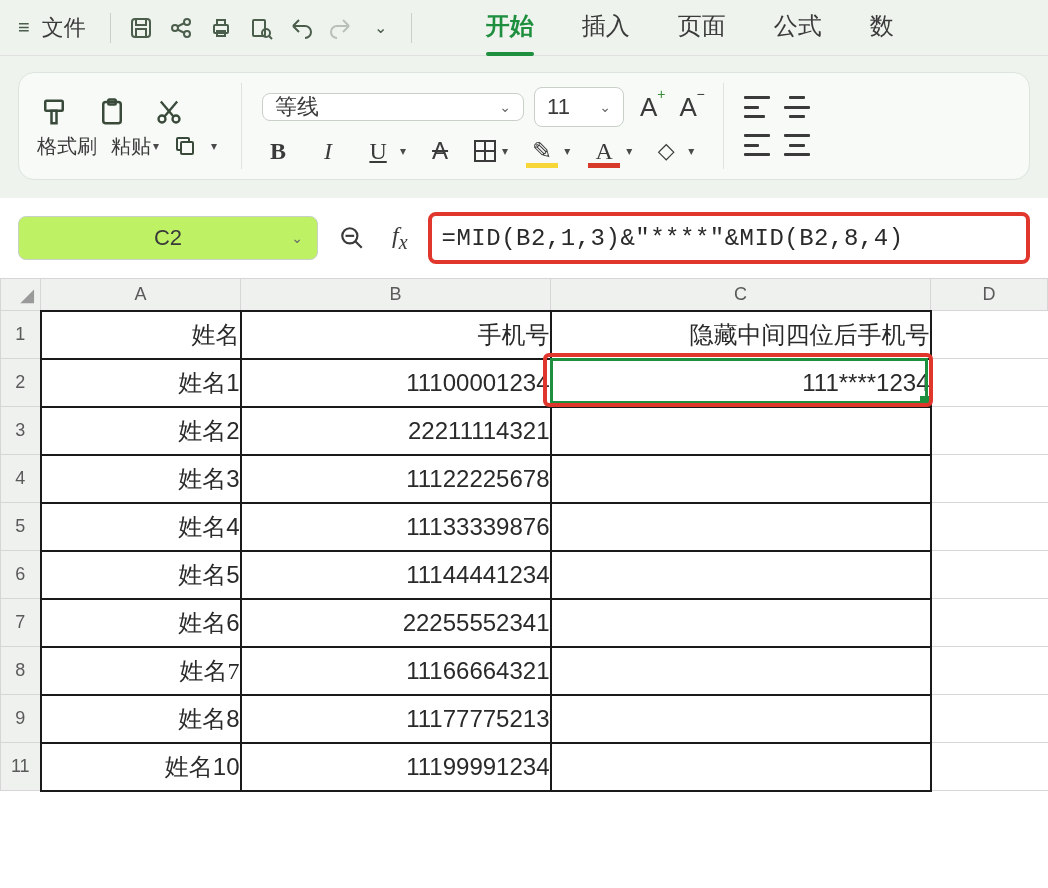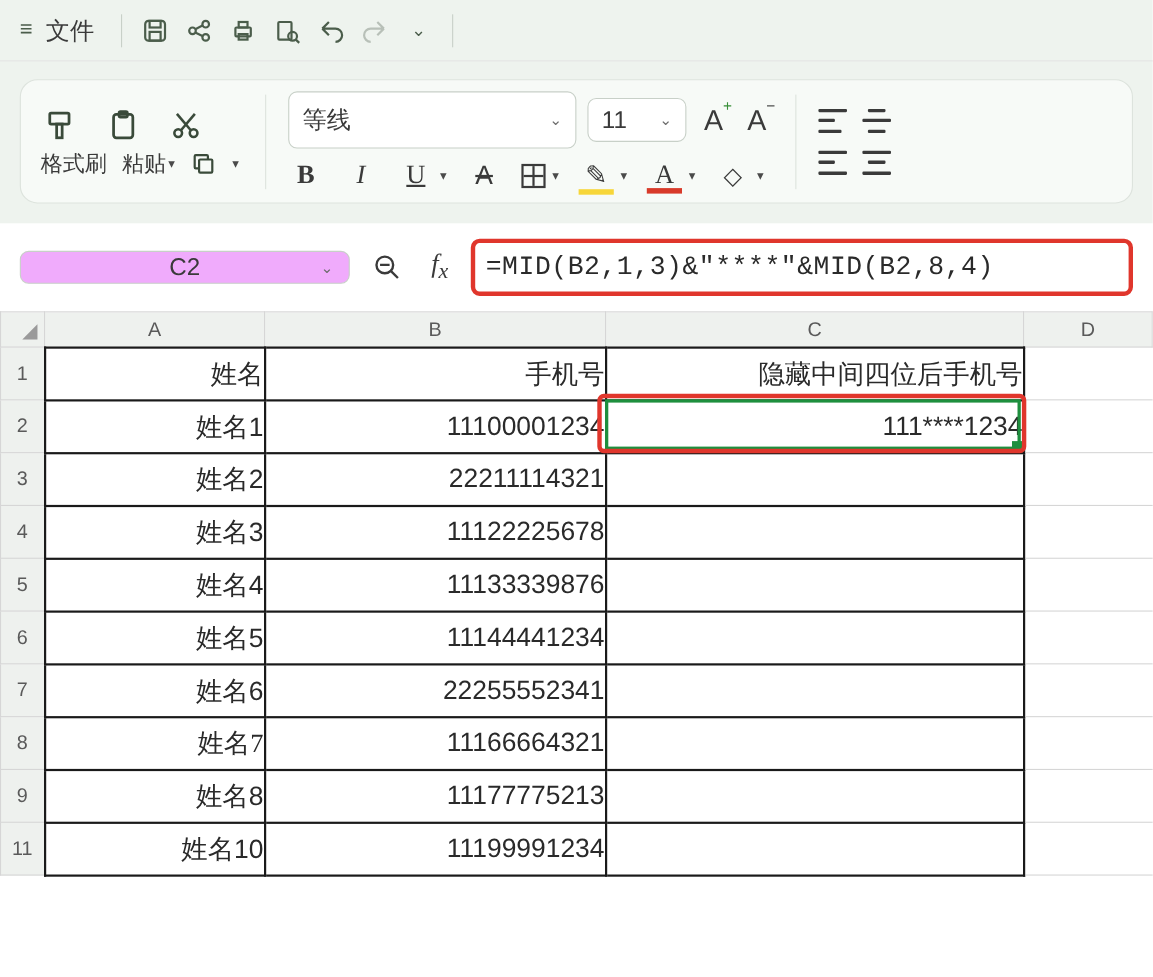--- a/index.html
+++ b/index.html
@@ -139,6 +139,13 @@
   </span>
   <span class="tbicon" style="font-size:16px;">⌄</span>
   <span class="vsep"></span>
+  <div class="tabs">
+    <span class="tab active">开始</span>
+    <span class="tab">插入</span>
+    <span class="tab">页面</span>
+    <span class="tab">公式</span>
+    <span class="tab">数</span>
+  </div>
 </div>
 
 <div class="ribbon">

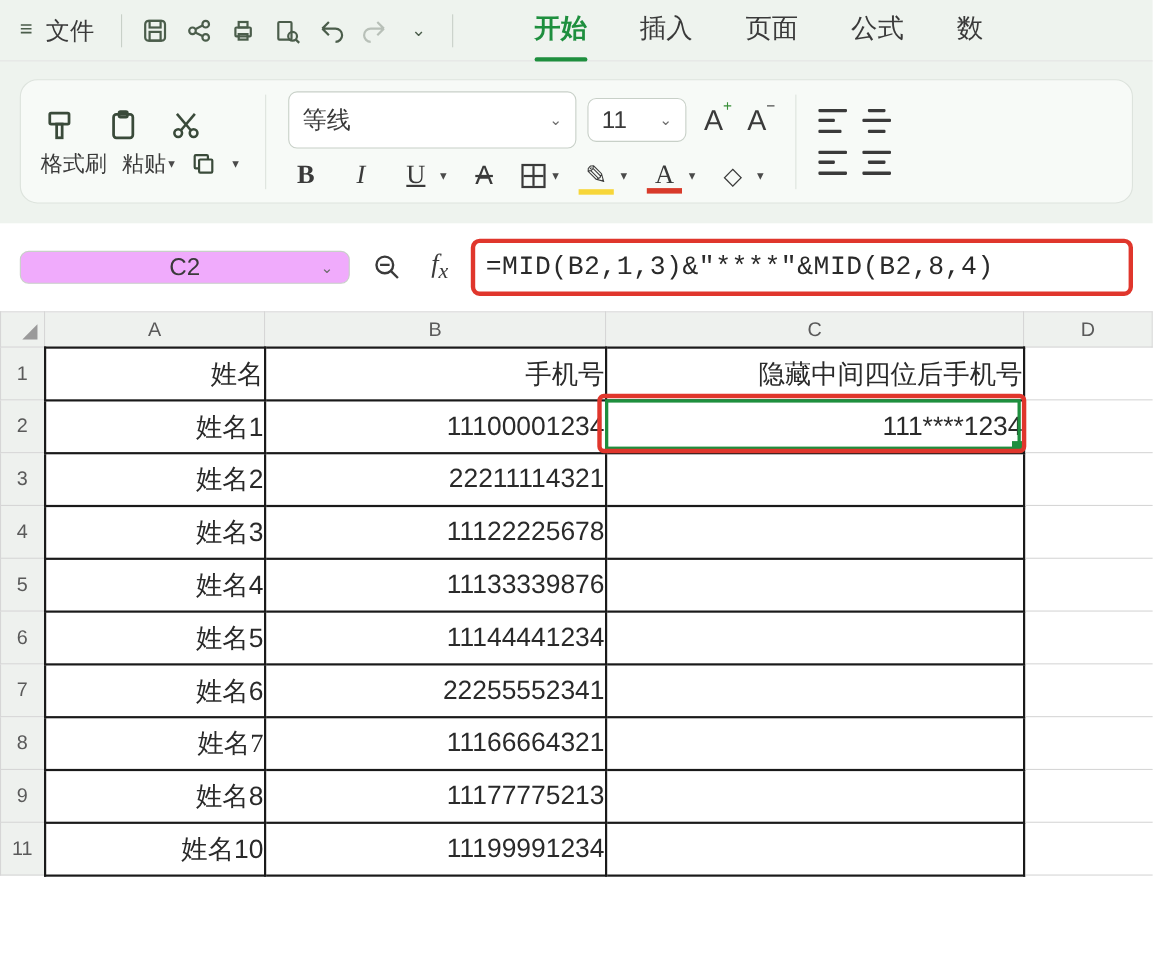--- a/index.html
+++ b/index.html
@@ -31,7 +31,7 @@
 
 .font-row { display:flex; flex-direction:column; gap:10px; }
 .font-top { display:flex; gap:10px; align-items:center; }
-.font-select { width:262px; height:52px; background:#fff; border:1px solid #c8d0c8; border-radius:8px; display:flex; align-items:center; justify-content:space-between; padding:0 12px; font-size:22px; color:#3a3a3a; }
+.font-select { width:262px; height:28px; background:#fff; border:1px solid #c8d0c8; border-radius:8px; display:flex; align-items:center; justify-content:space-between; padding:0 12px; font-size:22px; color:#3a3a3a; }
 .size-select { width:90px; height:40px; background:#fff; border:1px solid #c8d0c8; border-radius:8px; display:flex; align-items:center; justify-content:space-between; padding:0 12px; font-size:22px; color:#3a3a3a; }
 .asup { font-size:26px; color:#3a3a3a; position:relative; padding:4px 6px; }
 .asup sup { font-size:14px; color:#3a8f3a; position:absolute; top:-2px; right:-2px; }

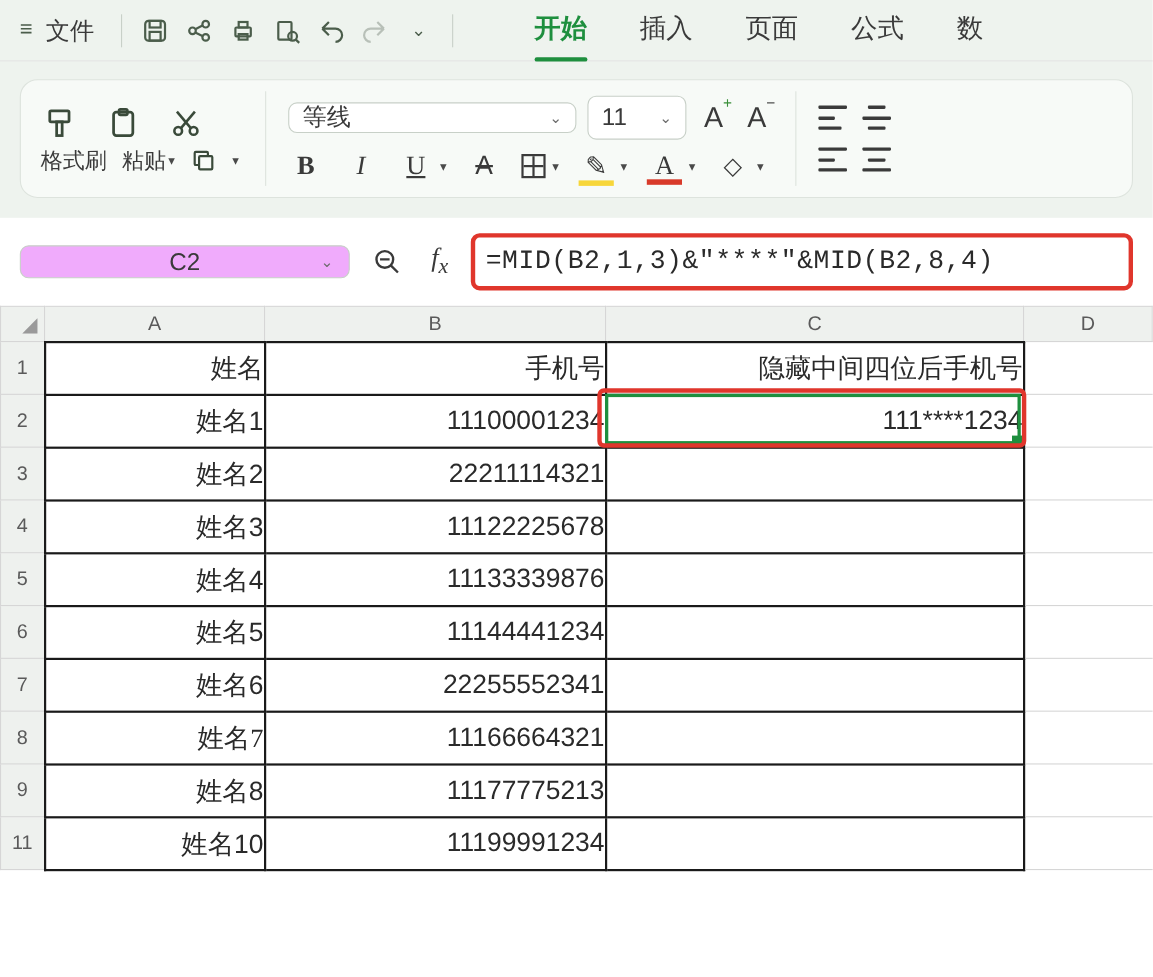--- a/index.html
+++ b/index.html
@@ -60,7 +60,7 @@
 
 
 .fxrow { display:flex; align-items:center; gap:14px; padding:14px 18px; }
-.namebox { width:300px; height:30px; border:1px solid #c8d0c8; border-radius:8px; display:flex; align-items:center; padding:0 14px; background:#f0abfc; font-size:22px; color:#3a3a3a; justify-content:center; position:relative; }
+.namebox { width:300px; height:44px; border:1px solid #c8d0c8; border-radius:8px; display:flex; align-items:center; padding:0 14px; background:#bef264; font-size:22px; color:#3a3a3a; justify-content:center; position:relative; }
 .namebox .caret { position:absolute; right:14px; font-size:14px; color:#6a6a6a; }
 .zoomout { width:40px; height:40px; display:flex; align-items:center; justify-content:center; font-size:24px; color:#3a3a3a; }
 .fxlbl { font-style:italic; font-family:"Times New Roman",serif; font-size:24px; color:#3a3a3a; margin:0 6px; }

